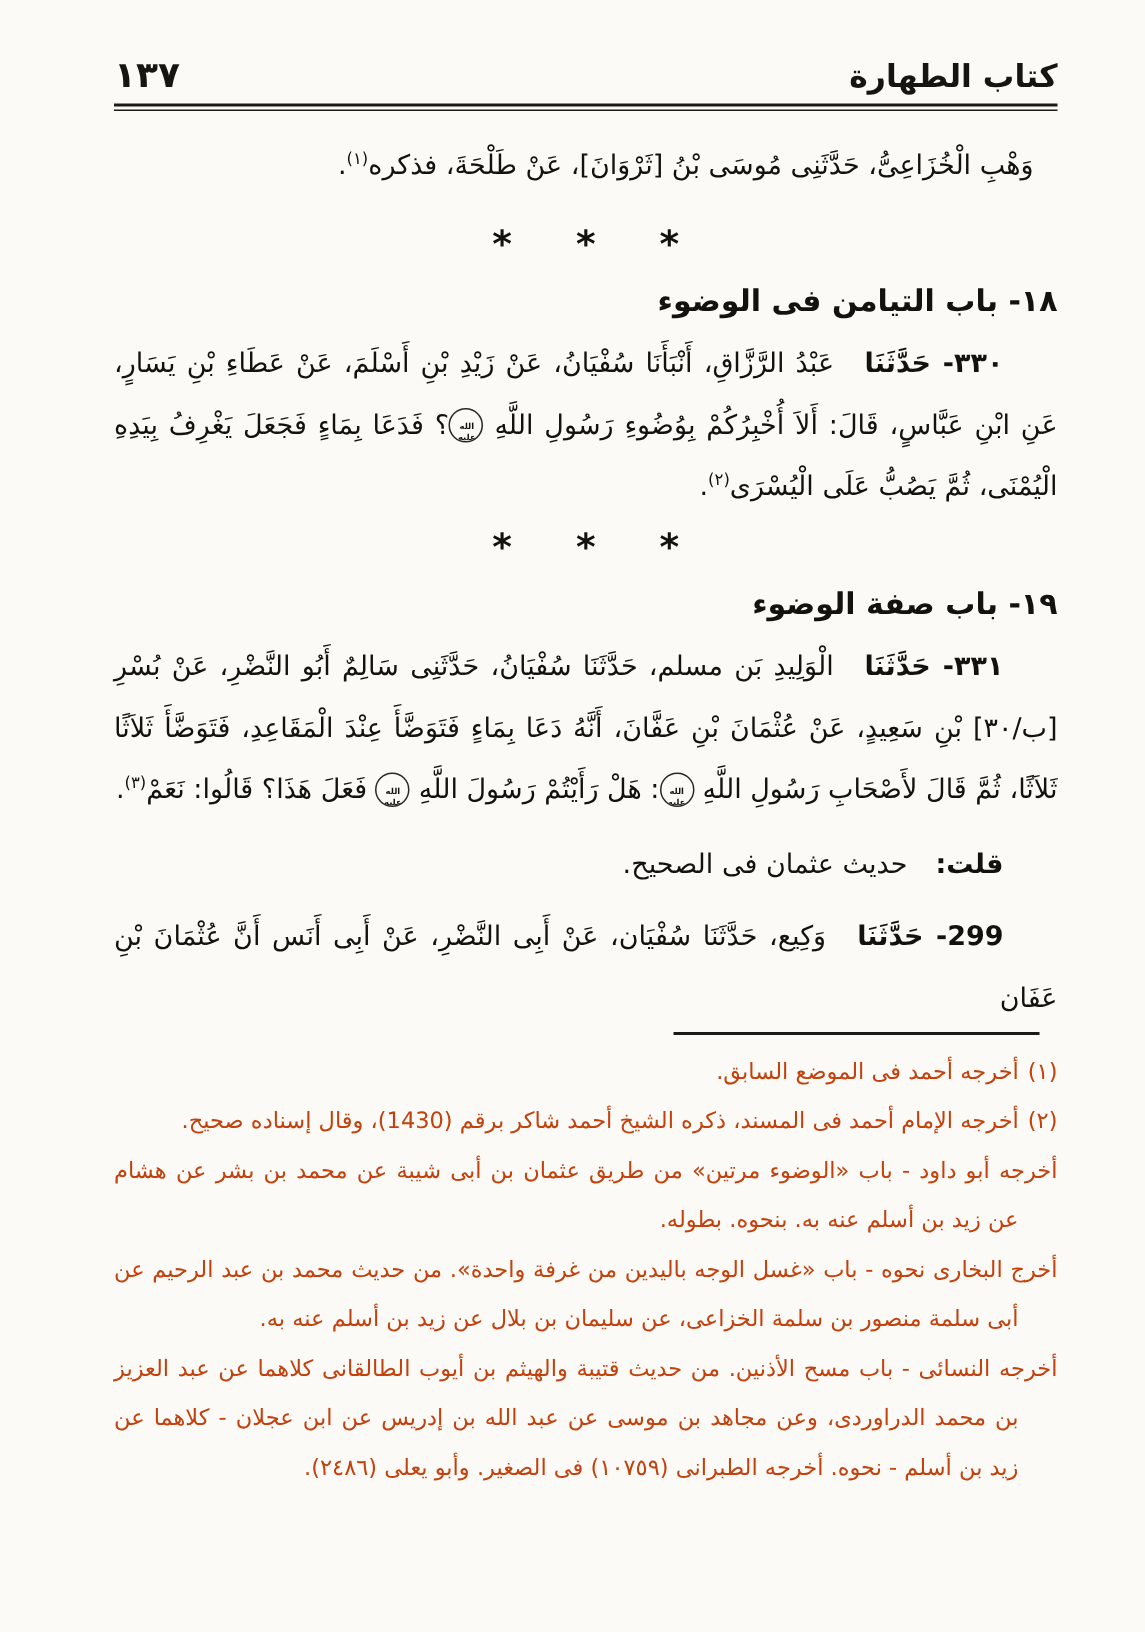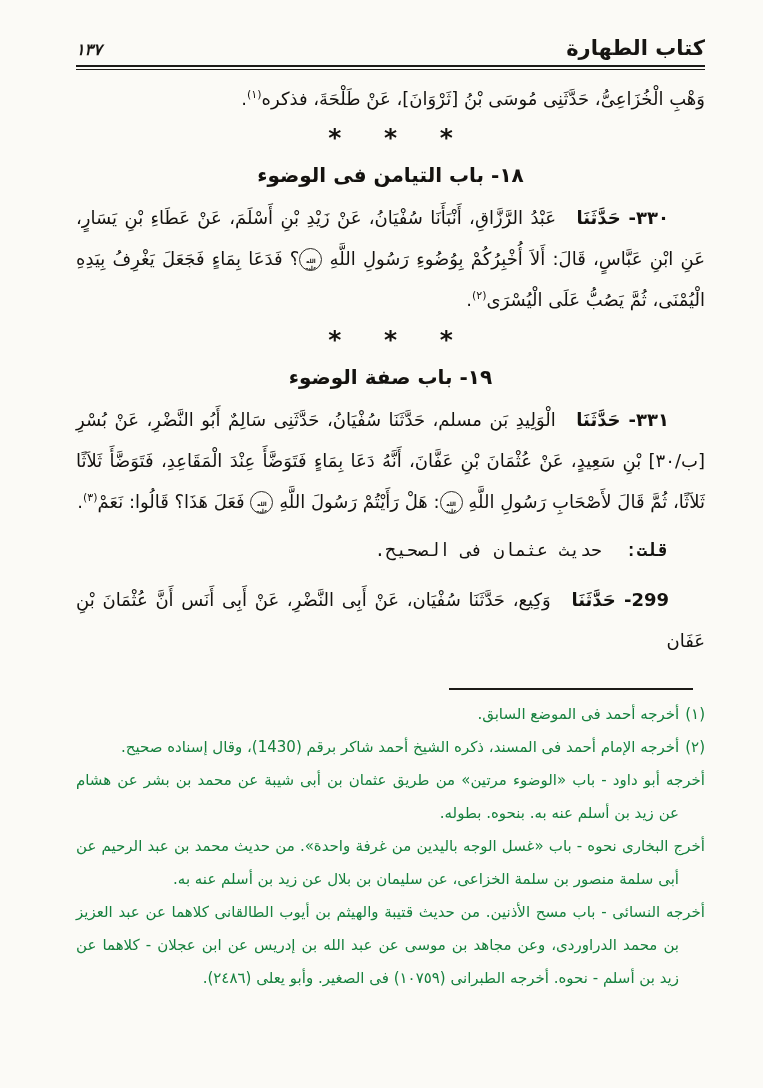--- a/index.html
+++ b/index.html
@@ -21,7 +21,7 @@
     font-weight:bold;
   }
   .book-title{font-size:21px;letter-spacing:0;}
-  .page-number{font-size:16px;letter-spacing:2px;font-style:italic;}
+  .page-number{font-size:24px;letter-spacing:2px;}
   .double-rule{
     margin-top:5px;
     border-top:2.6px solid #1c1a17;

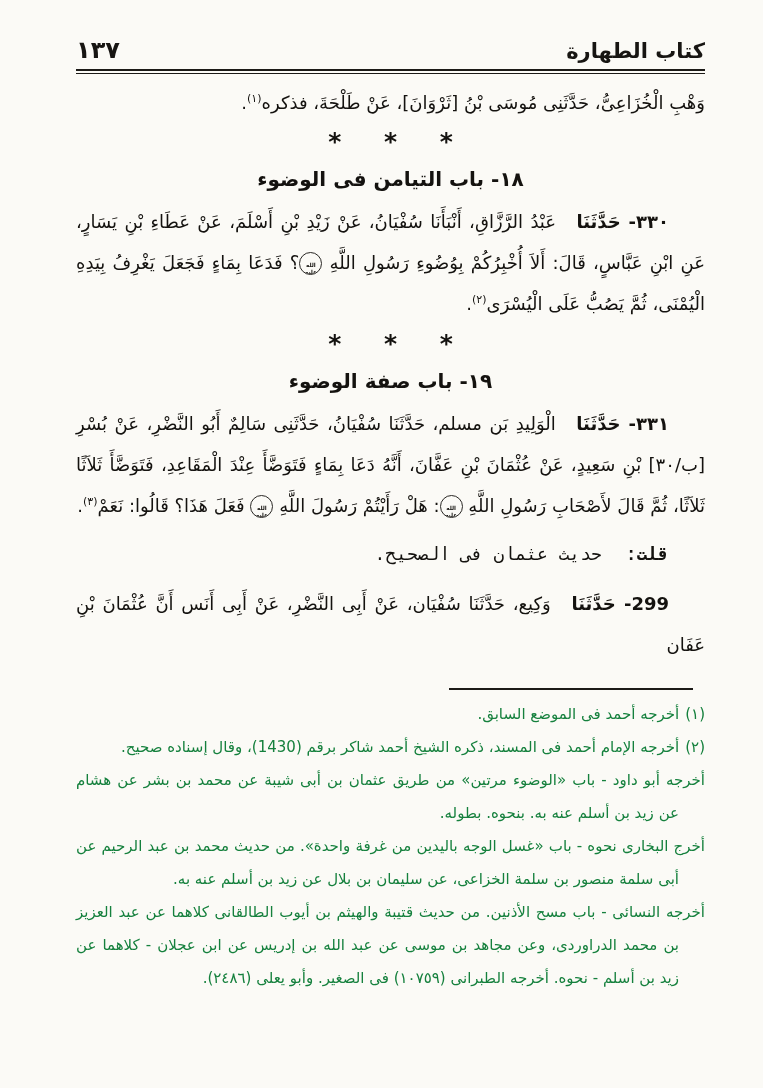--- a/index.html
+++ b/index.html
@@ -35,7 +35,7 @@
     text-align:justify;
     color:#14120f;
   }
-  .content p{margin:0;}
+  .content p{margin:16px;}
   .cont-line{margin:4px 0 0;}
   .stars{
     text-align:center;font-size:25px;font-weight:bold;

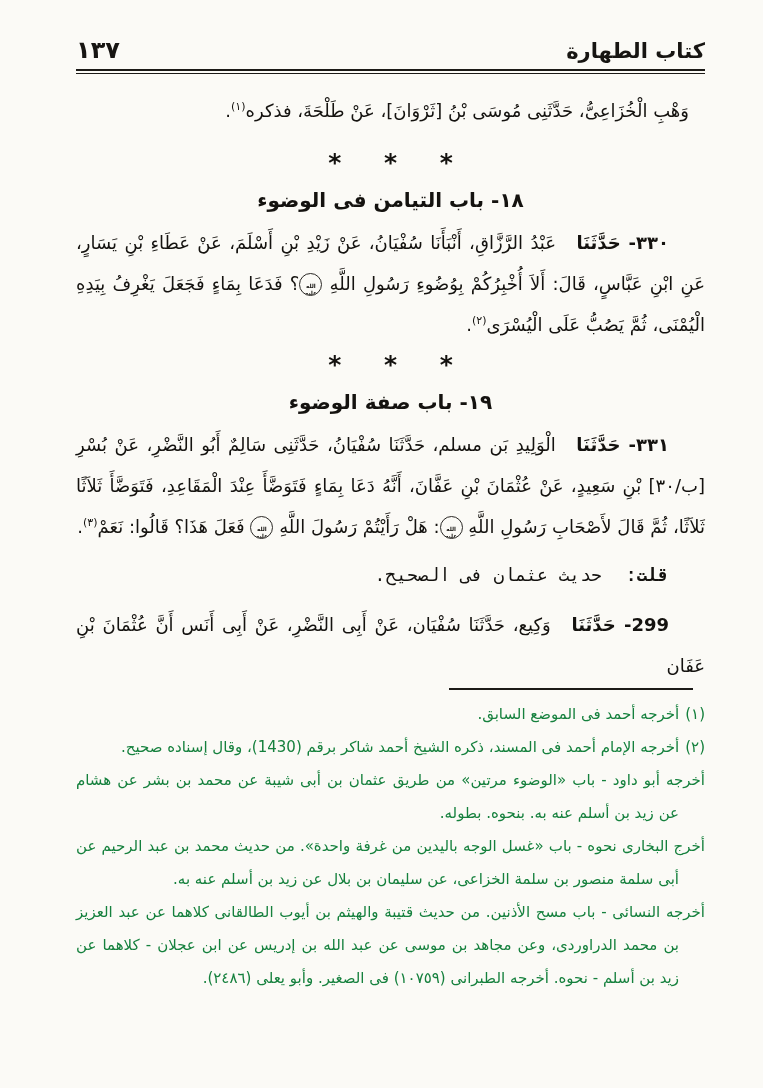--- a/index.html
+++ b/index.html
@@ -43,7 +43,7 @@
     letter-spacing:0;
   }
   .bab{
-    text-align:center;font-size:20px;font-weight:bold;
+    text-align:right;font-size:20px;font-weight:bold;
     margin:6px 0 7px;line-height:30px;
   }
   .hadith{text-indent:36px;margin:2px 0 4px !important;}

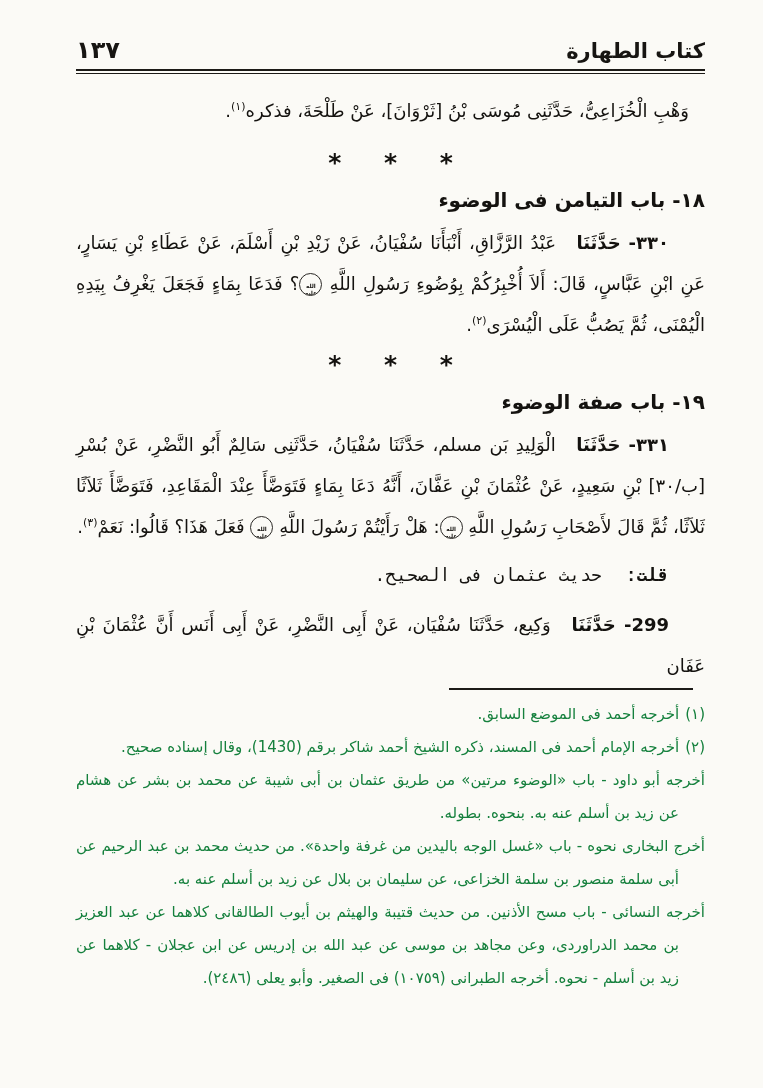--- a/index.html
+++ b/index.html
@@ -47,7 +47,7 @@
     margin:6px 0 7px;line-height:30px;
   }
   .hadith{text-indent:36px;margin:2px 0 4px !important;}
-  .comment-line{text-indent:36px;margin:9px 0 7px !important;font-family:Liberation Mono, monospace;}
+  .comment-line{text-indent:36px;margin:9px 0 7px !important;}
   .fnref{
     font-size:11px;vertical-align:7px;line-height:0;
     letter-spacing:0;

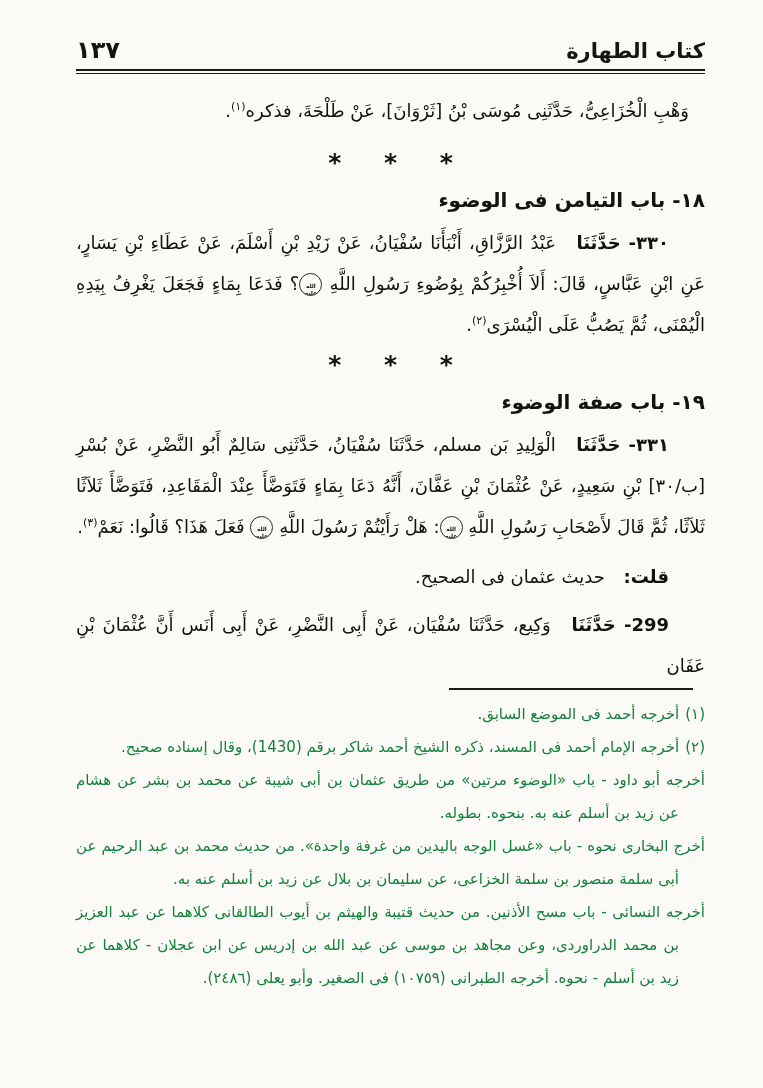--- a/index.html
+++ b/index.html
@@ -65,7 +65,7 @@
   .footnotes{
     position:absolute;top:688px;right:58px;left:76px;
     direction:rtl;font-size:15px;line-height:33px;
-    text-align:justify;color:#15803d;
+    text-align:justify;color:#c2410c;
   }
   .fn-sep{
     width:244px;border-top:2.2px solid #1c1a17;

